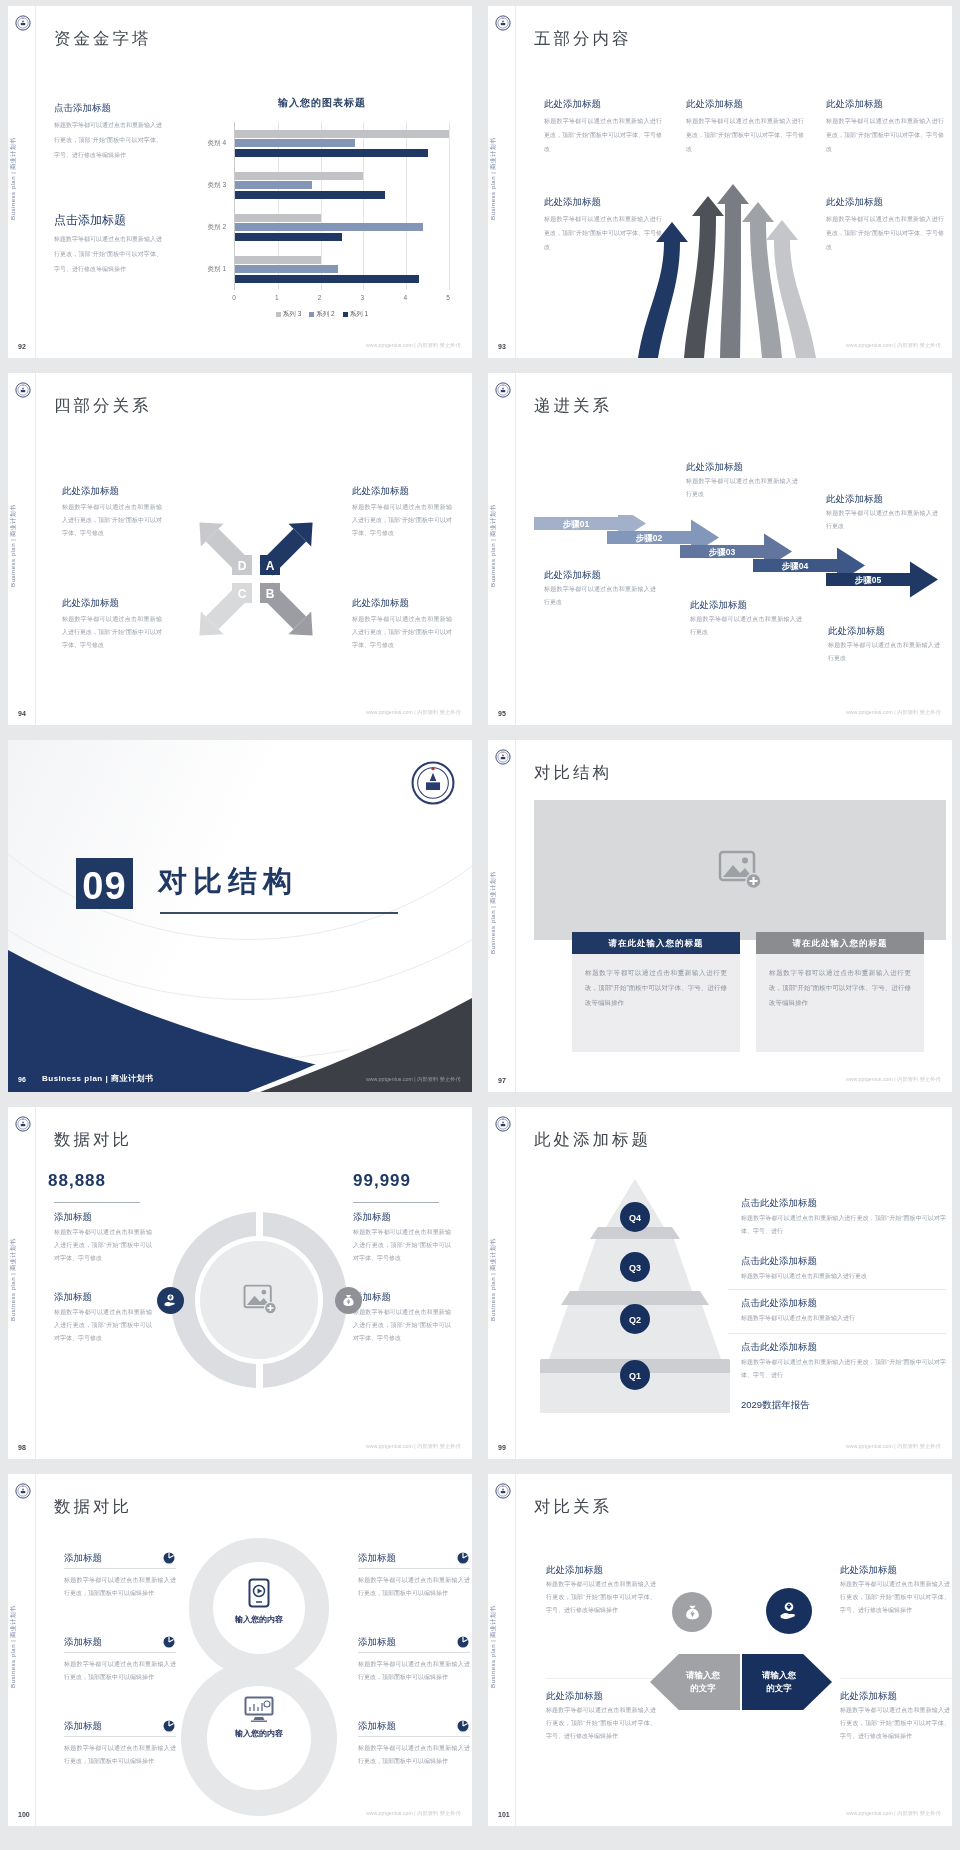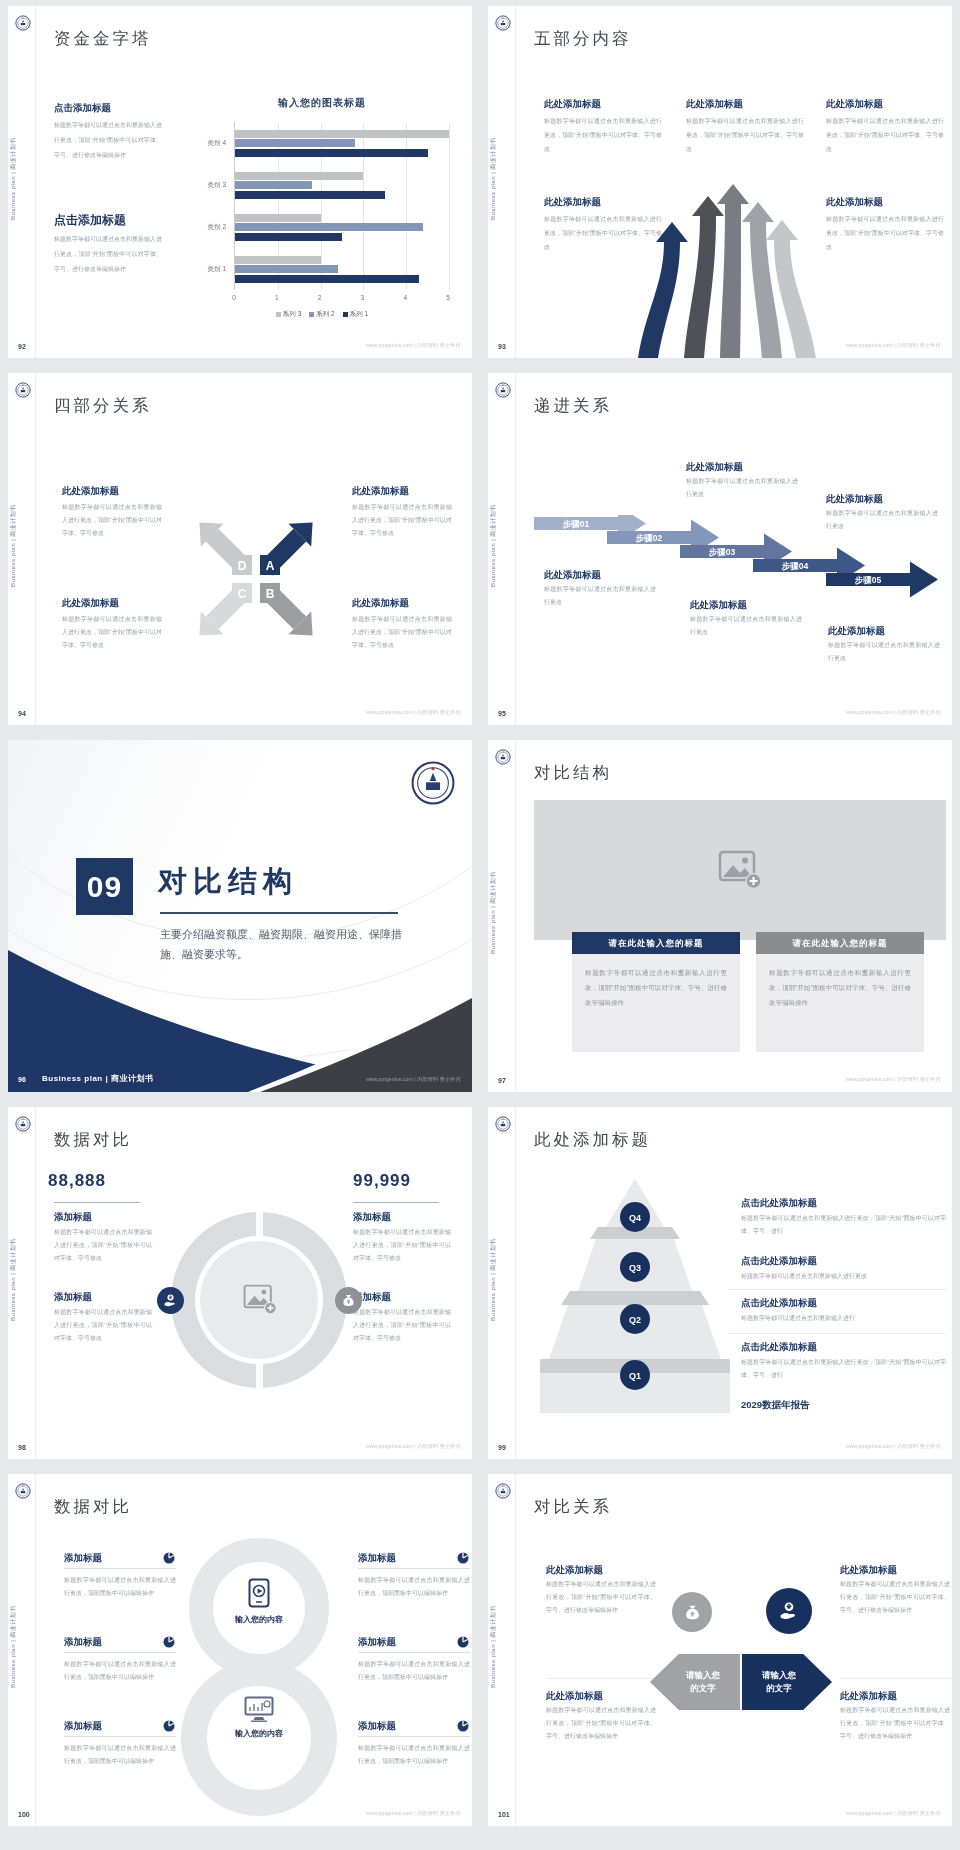--- a/index.html
+++ b/index.html
@@ -16,7 +16,7 @@
 .pg{position:absolute;left:10px;bottom:8px;font-size:7px;font-weight:bold;color:#41464f}
 .url{position:absolute;right:11px;bottom:8px;font-size:6px;color:#c6c9ce;transform:scale(.88);transform-origin:right bottom;white-space:nowrap}
 
-.bt{position:absolute;font-size:9.5px;font-weight:bold;color:#1f3864;white-space:nowrap}
+.bt{position:absolute;font-size:9.5px;font-weight:normal;color:#1f3864;white-space:nowrap}
 .bb{position:absolute;font-size:6px;line-height:13px;color:#9aa0aa;text-align:justify}
 
 .c92{position:absolute;left:168px;top:90px;width:292px;height:230px}

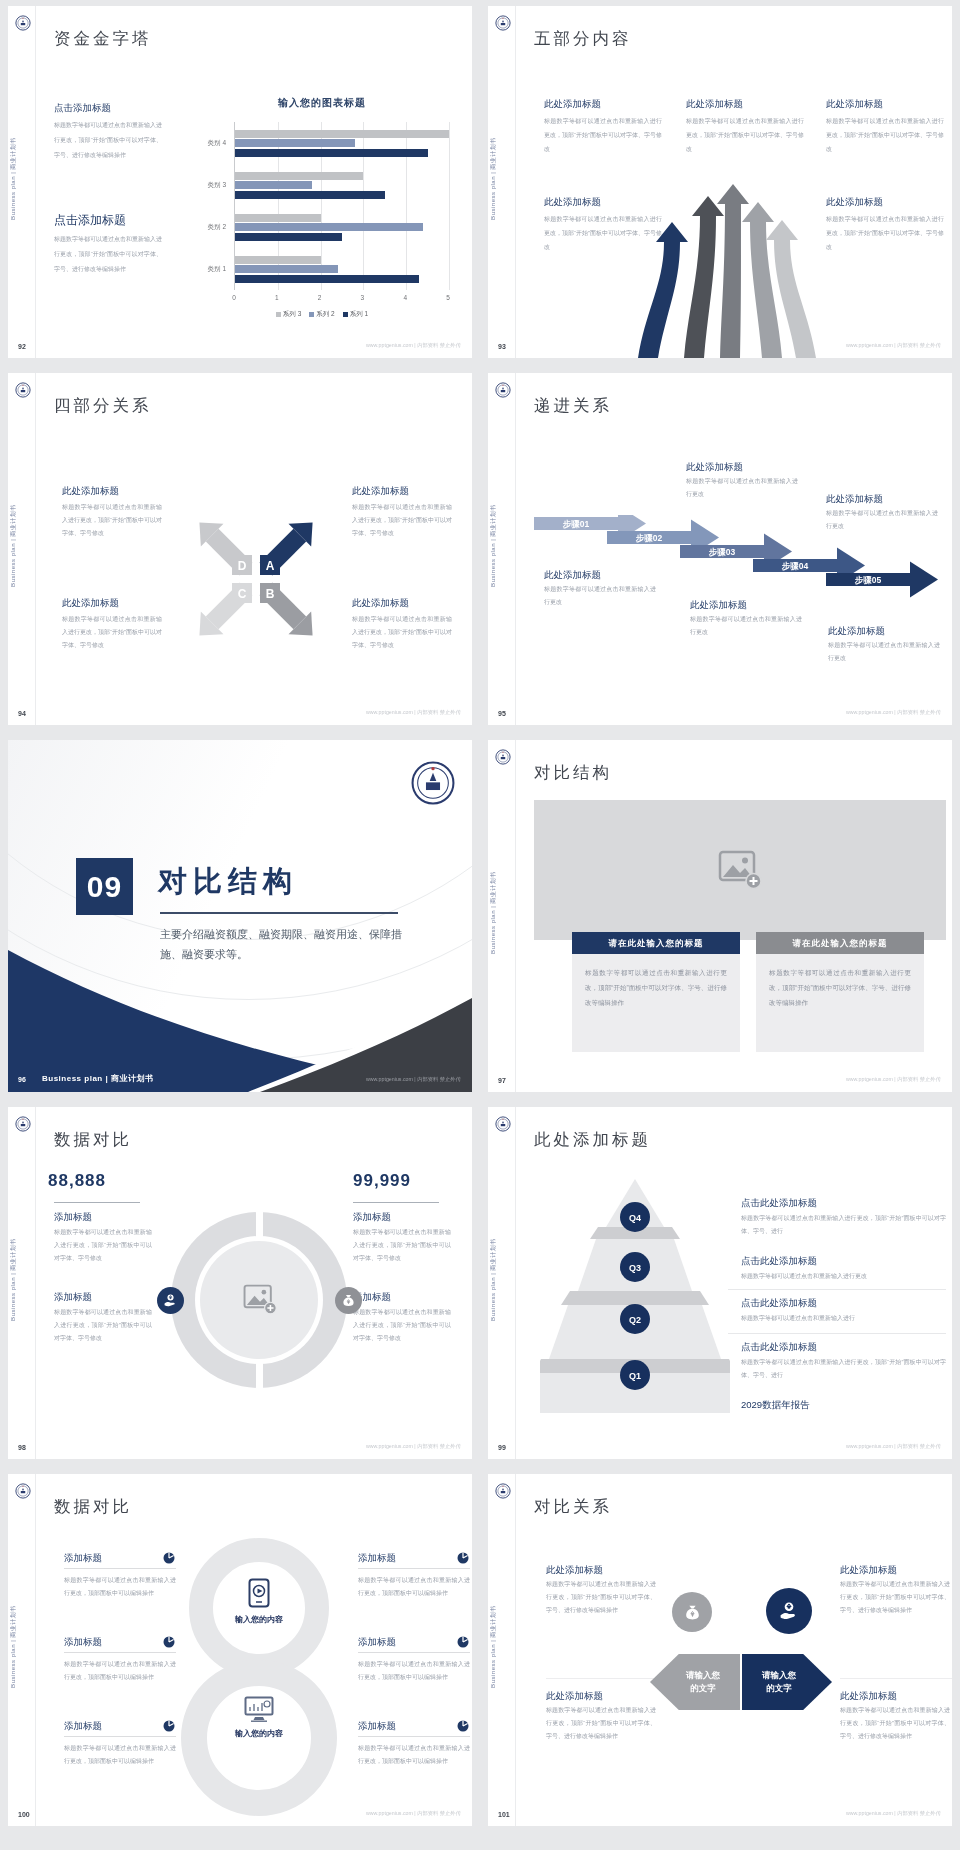--- a/index.html
+++ b/index.html
@@ -34,7 +34,7 @@
 
 .cover{background:linear-gradient(115deg,#f3f4f6 0%,#ffffff 45%)}
 .arc{position:absolute;border-radius:50%;border:1px solid #e9ebed}
-.numbox{position:absolute;left:68px;top:118px;width:57px;height:57px;background:#1f3864;color:#fff;font-size:30px;font-weight:bold;text-align:center;line-height:57px;letter-spacing:1px}
+.numbox{position:absolute;left:68px;top:118px;width:57px;height:51px;background:#1f3864;color:#fff;font-size:38px;font-weight:bold;text-align:center;line-height:57px;letter-spacing:1px}
 .covtitle{position:absolute;left:150px;top:122px;font-size:29px;font-weight:bold;color:#1f3864;letter-spacing:6px}
 .covrule{position:absolute;left:152px;top:172px;width:238px;height:2px;background:#3c4c68}
 .covsub{position:absolute;left:152px;top:184px;width:256px;font-size:11px;line-height:1.85;color:#4f5a68}

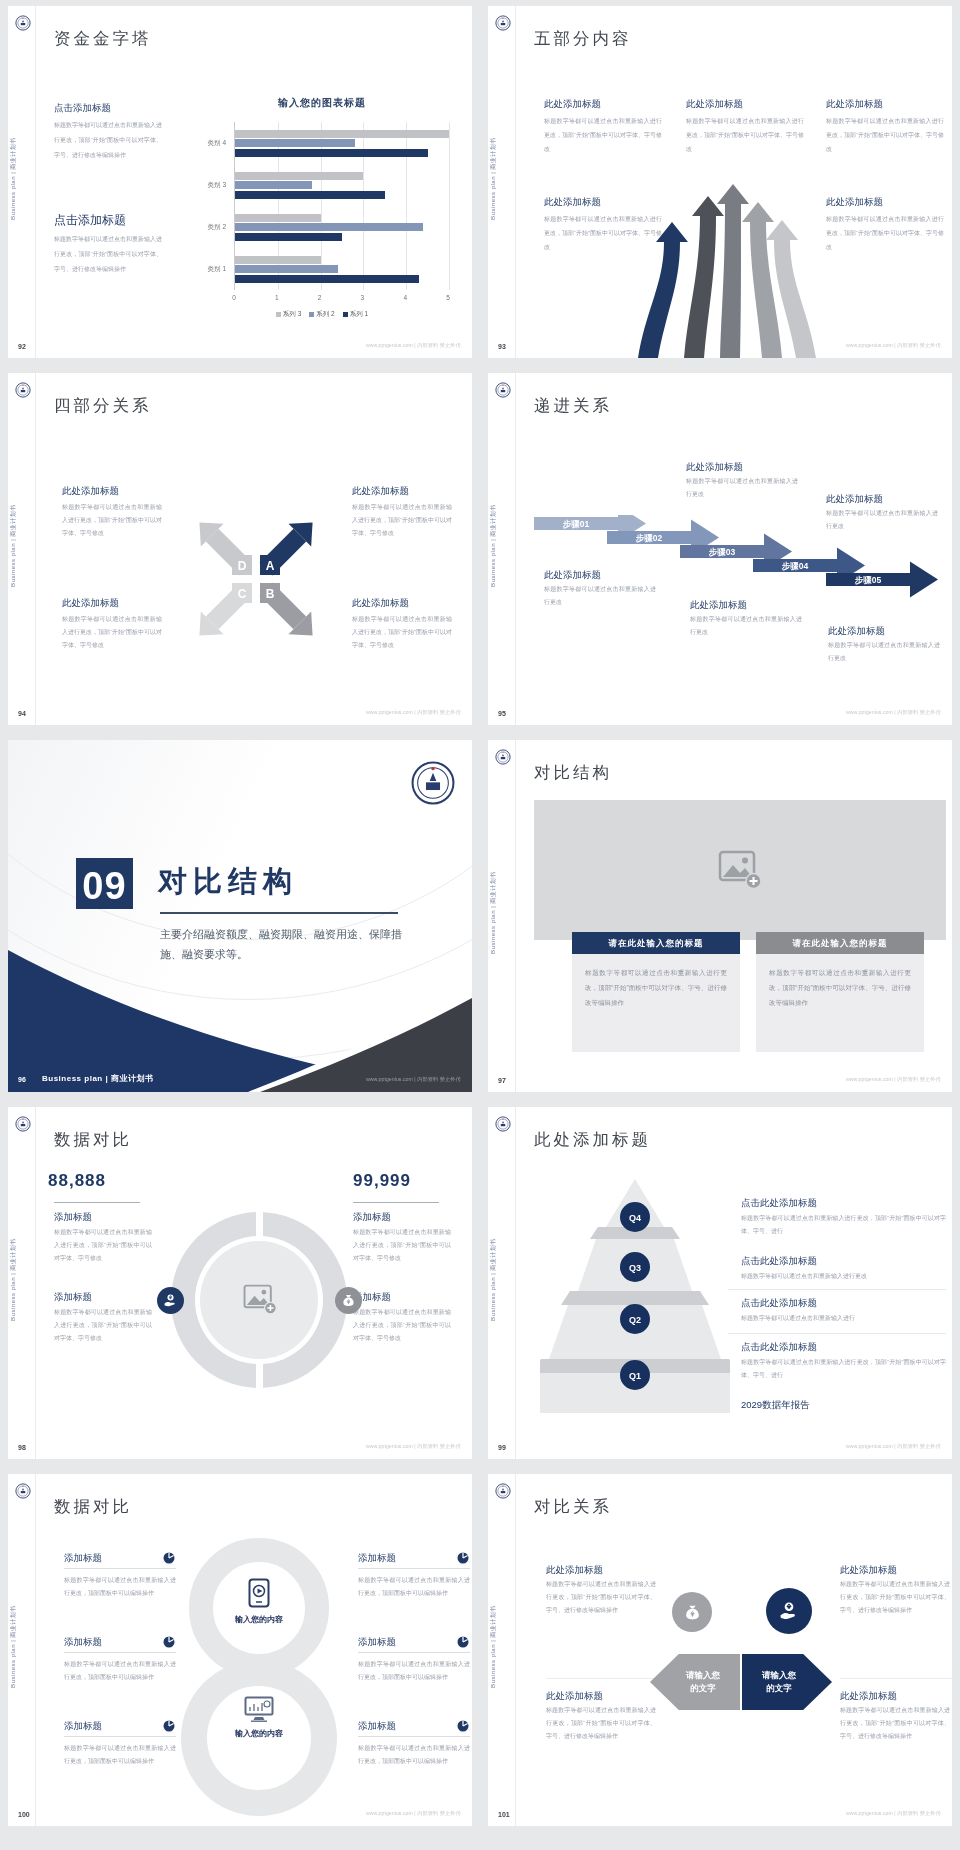--- a/index.html
+++ b/index.html
@@ -293,7 +293,6 @@
   <div class="numbox">09</div>
   <div class="covtitle">对比结构</div>
   <div class="covrule"></div>
-  <div class="covsub">主要介绍融资额度、融资期限、融资用途、保障措施、融资要求等。</div>
   <div class="covpg">96</div>
   <div class="covlab">Business plan | 商业计划书</div>
   <div class="covurl">www.pptgenius.com | 内部资料 禁止外传</div>

